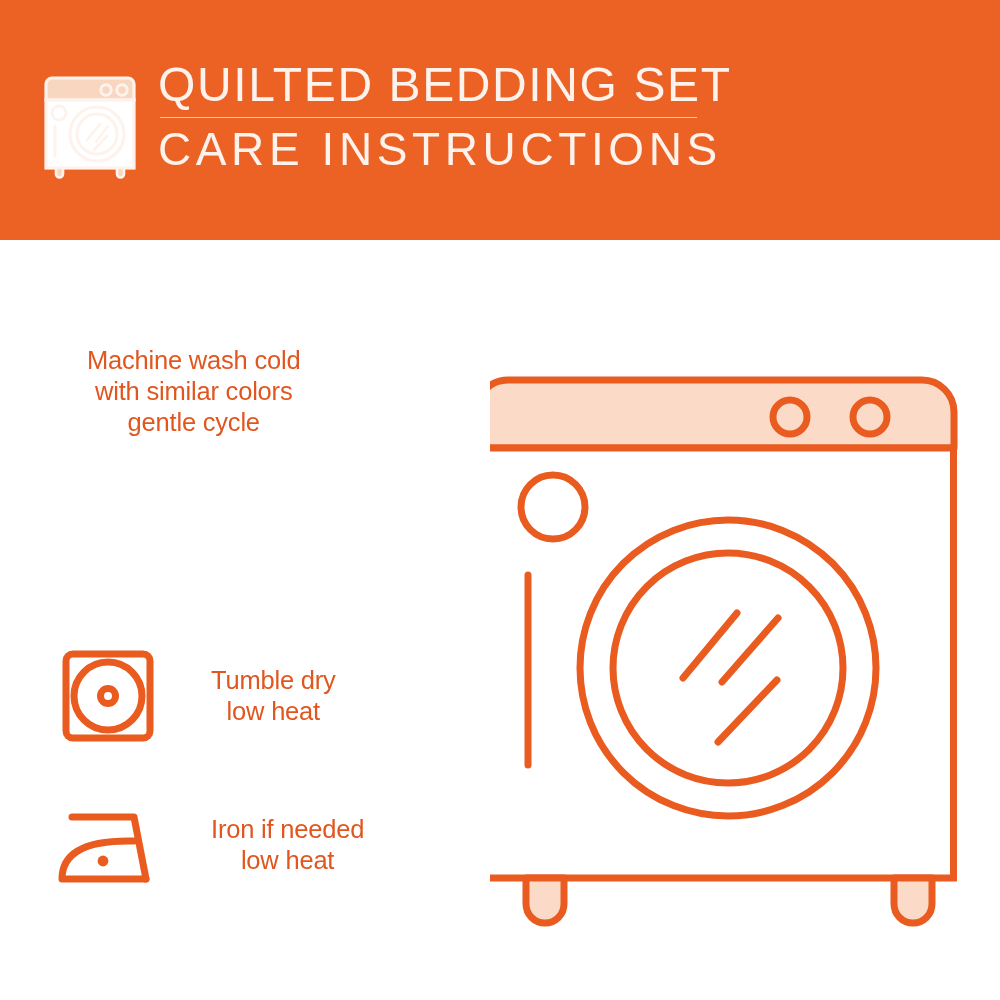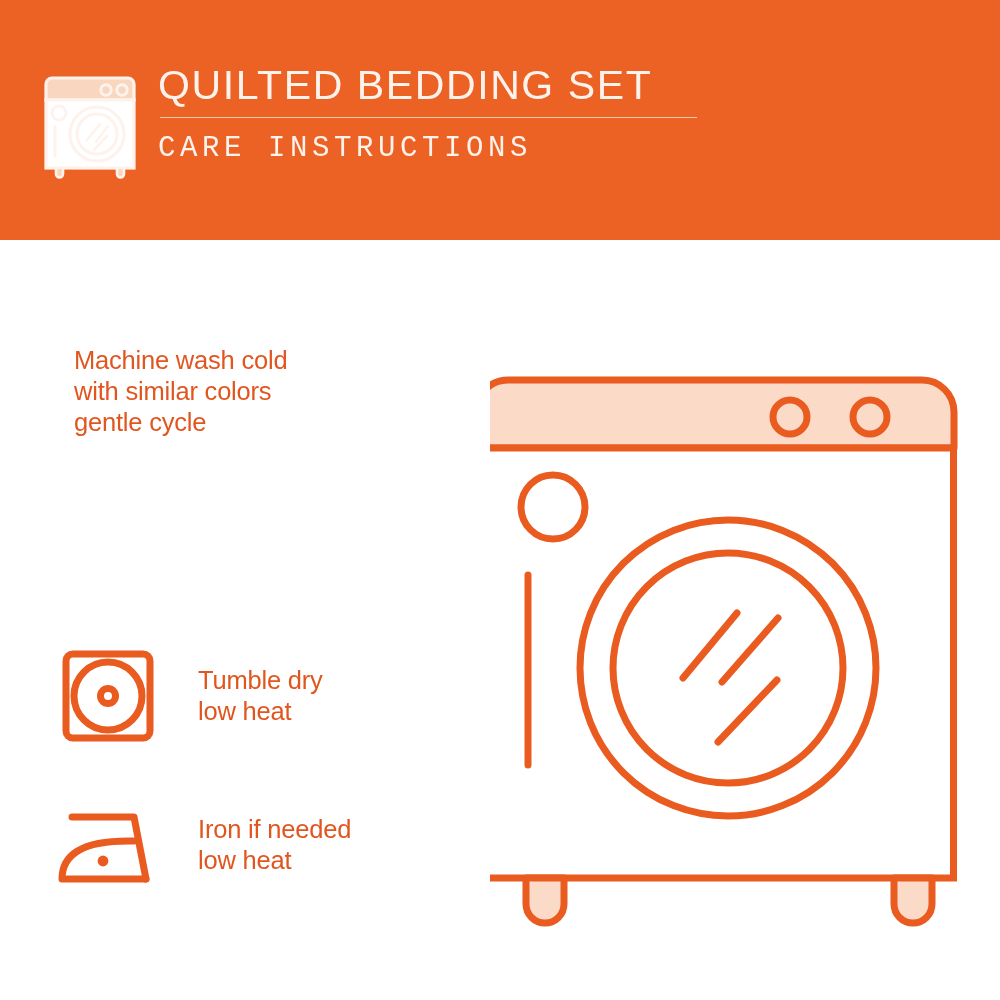--- a/index.html
+++ b/index.html
@@ -55,7 +55,7 @@
 
   .title-main {
     color: #fdf3ec;
-    font-size: 41px;
+    font-size: 48px;
     line-height: 46px;
     letter-spacing: 1.6px;
     font-weight: 300;

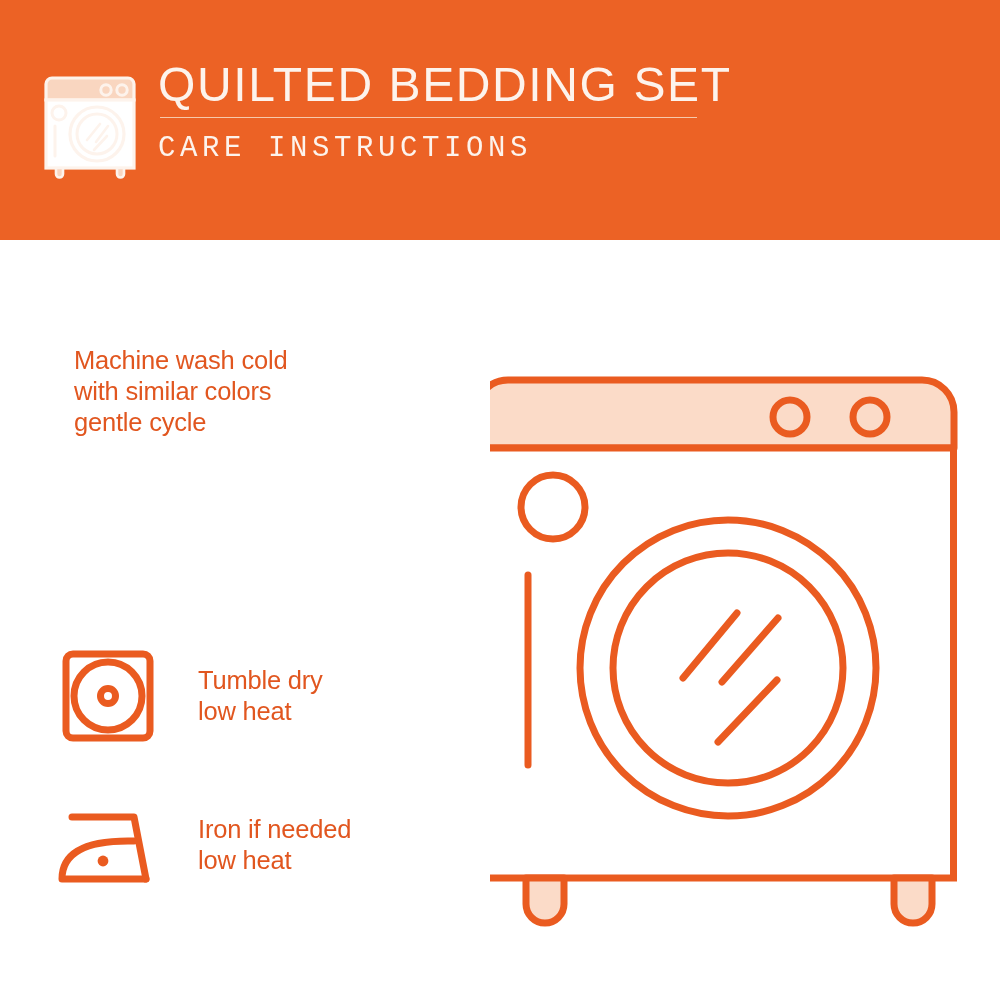--- a/index.html
+++ b/index.html
@@ -72,12 +72,12 @@
 
   .title-sub {
     color: #fdf3ec;
-    font-size: 29px;
+    font-size: 46px;
     line-height: 46px;
     letter-spacing: 4.6px;
     font-weight: 400;
     white-space: nowrap;
-    font-family: Liberation Mono, monospace;
+    font-family: Liberation Sans, sans-serif;
   }
 
   

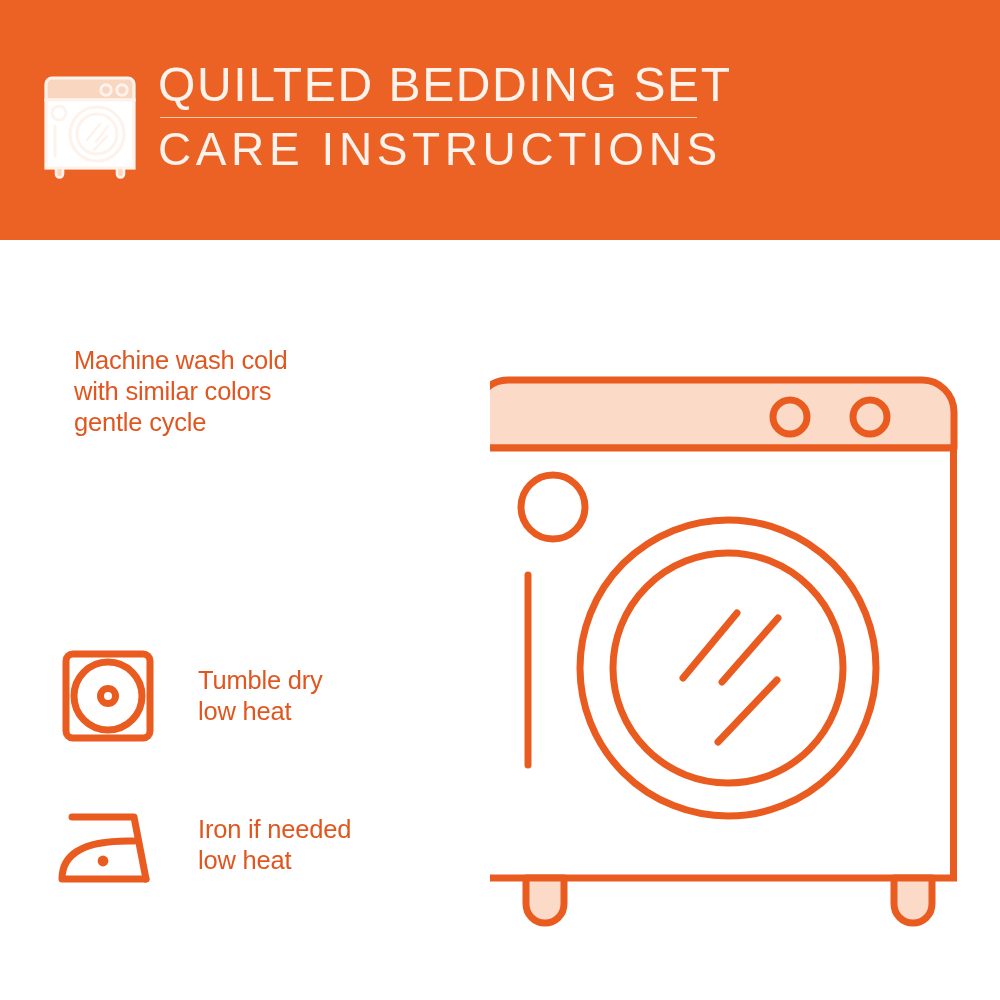--- a/index.html
+++ b/index.html
@@ -112,7 +112,7 @@
   }
 
   .care-label {
-    margin-left: 28px;
+    margin-left: 41px;
     color: #e1561f;
     font-size: 25.5px;
     line-height: 31px;
@@ -120,6 +120,7 @@
     font-family: "Liberation Sans", sans-serif;
     letter-spacing: -0.2px;
     white-space: pre-line;
+    text-align: center;
   }
 
   

